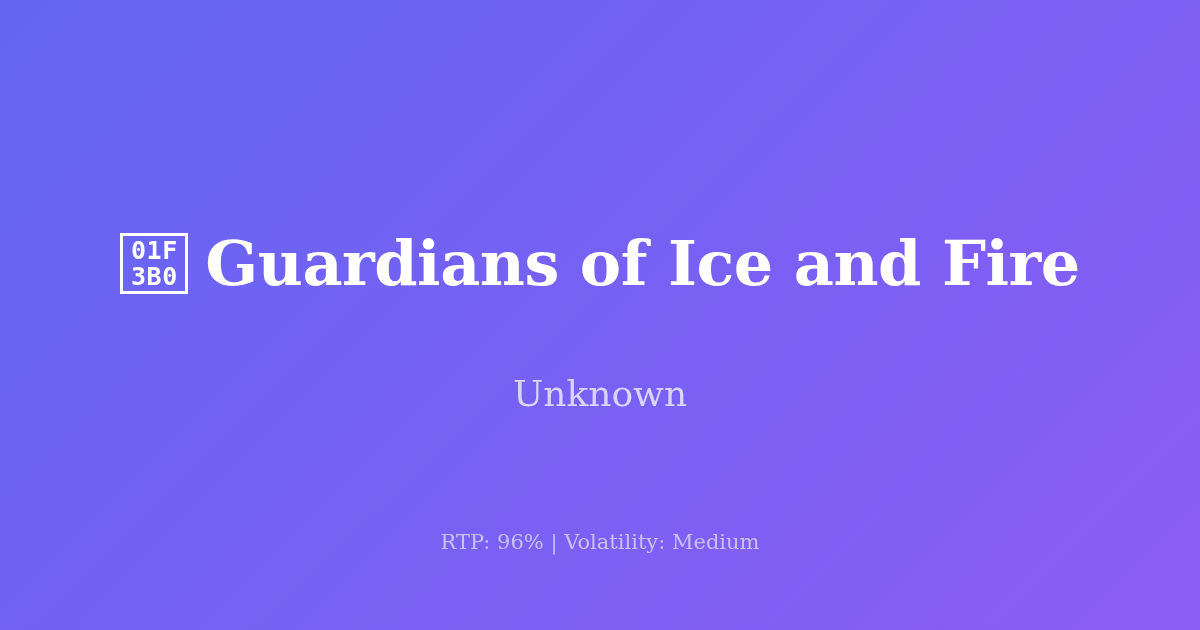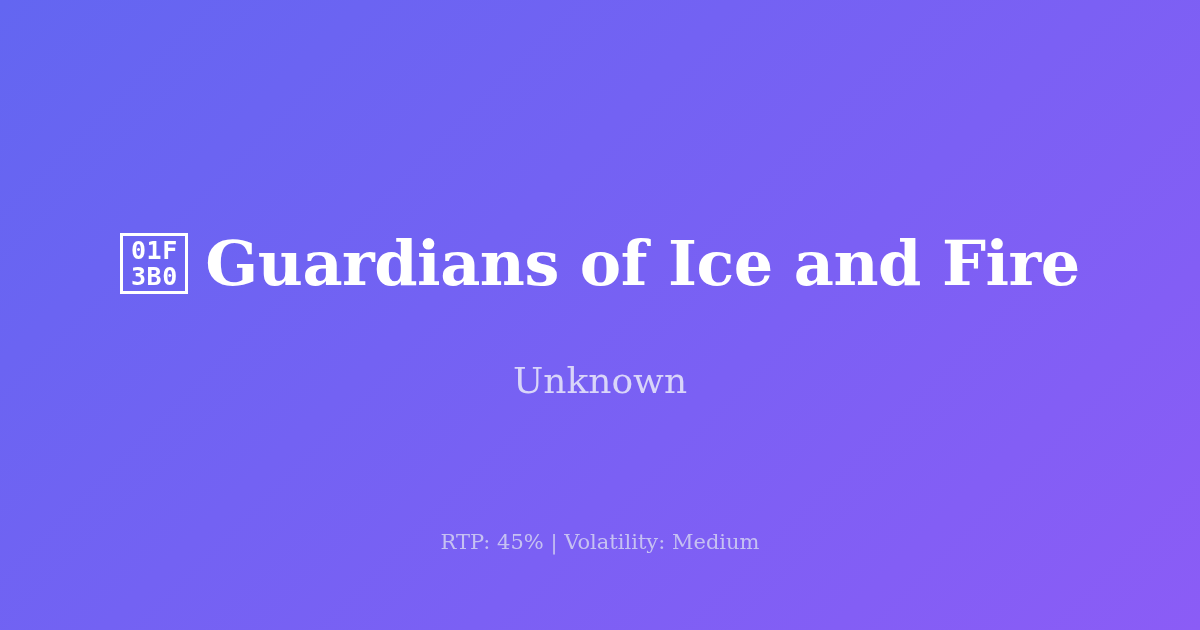--- a/index.html
+++ b/index.html
@@ -74,7 +74,7 @@
   
   .og-subtitle {
     position: absolute;
-    top: 359px;
+    top: 372px;
     left: 0;
     width: 1200px;
     text-align: center;

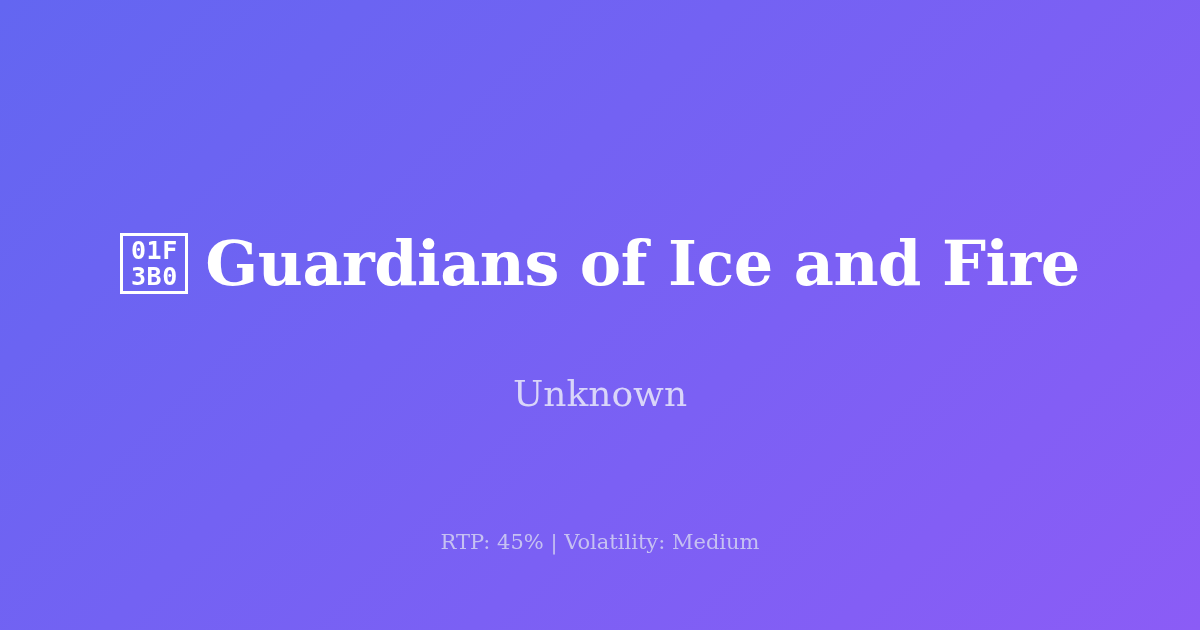--- a/index.html
+++ b/index.html
@@ -116,7 +116,7 @@
 
   <div class="og-subtitle">Unknown</div>
 
-  <div class="og-meta">RTP: 45% | Volatility: Medium</div>
+  <div class="og-meta">RTP: 96% | Volatility: Medium</div>
 
 </div>
 

